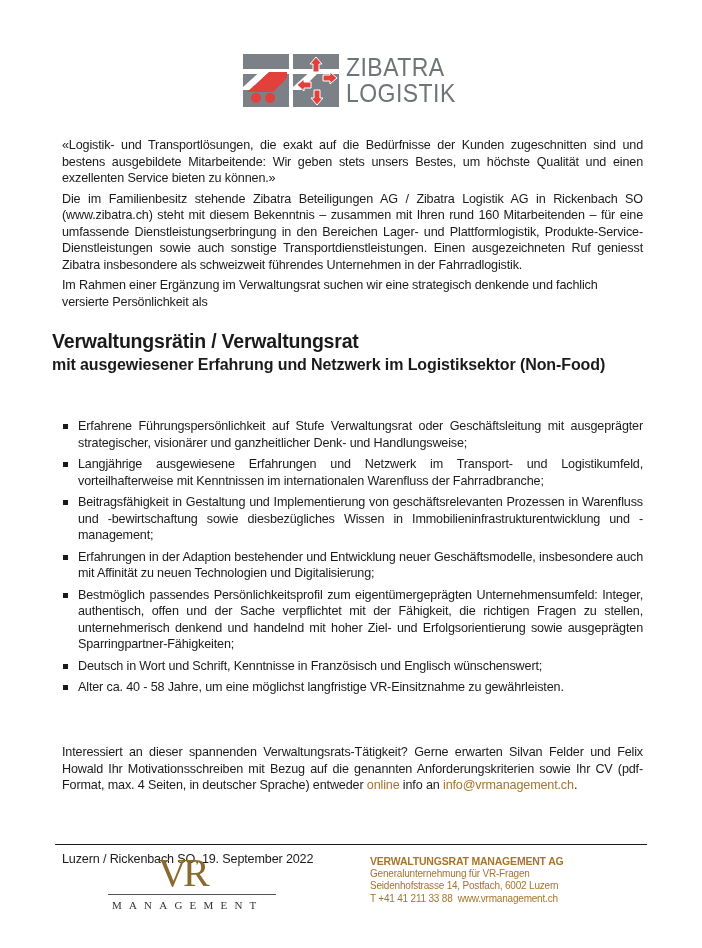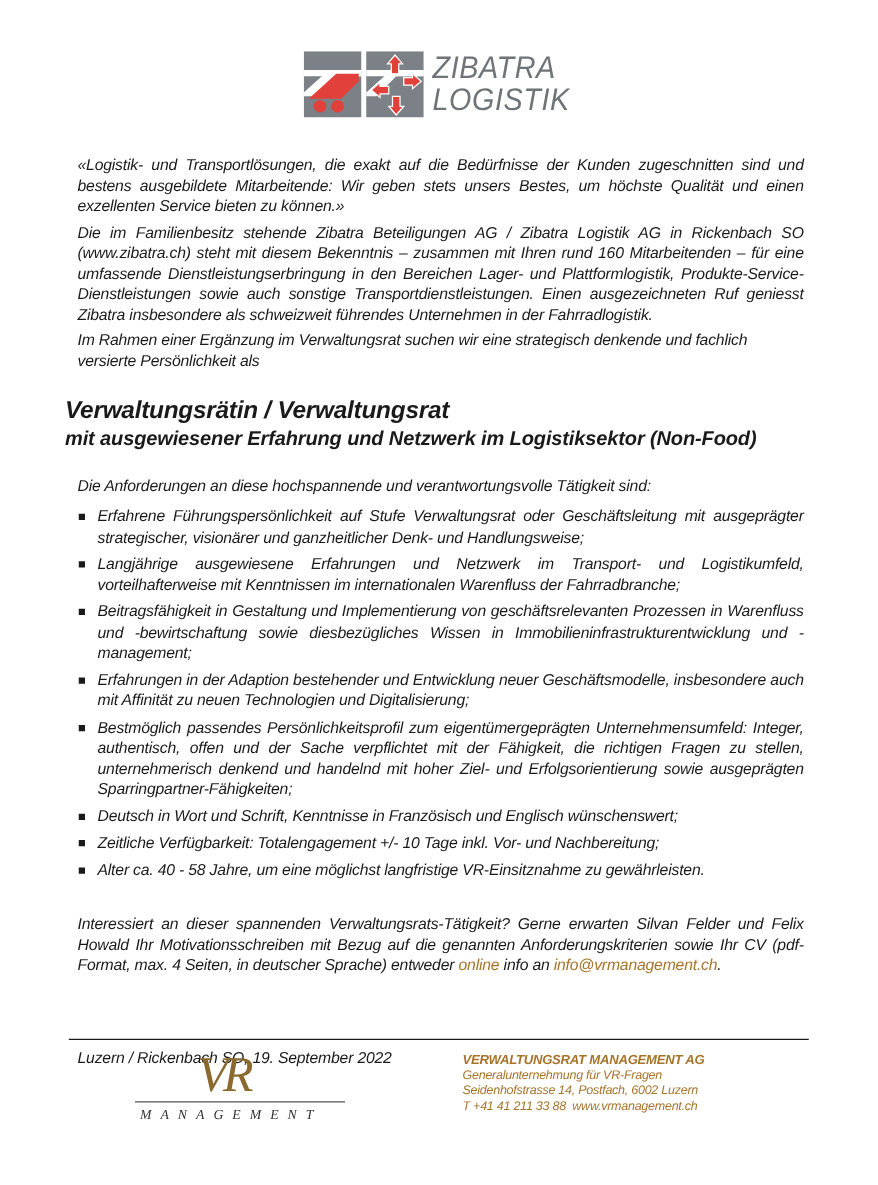--- a/index.html
+++ b/index.html
@@ -7,7 +7,7 @@
     width: 702px; height: 948px; position: relative; overflow: hidden;
     font-family: "Liberation Sans", sans-serif; color: #1a1a1a;
   }
-  .page { position: absolute; left: 0; top: 0; width: 702px; height: 692px; font-style: italic; }
+  .page { position: absolute; left: 0; top: 13px; width: 702px; height: 692px; }
 
   
   .logo { position: absolute; left: 243px; top: 41px; width: 230px; height: 55px; }

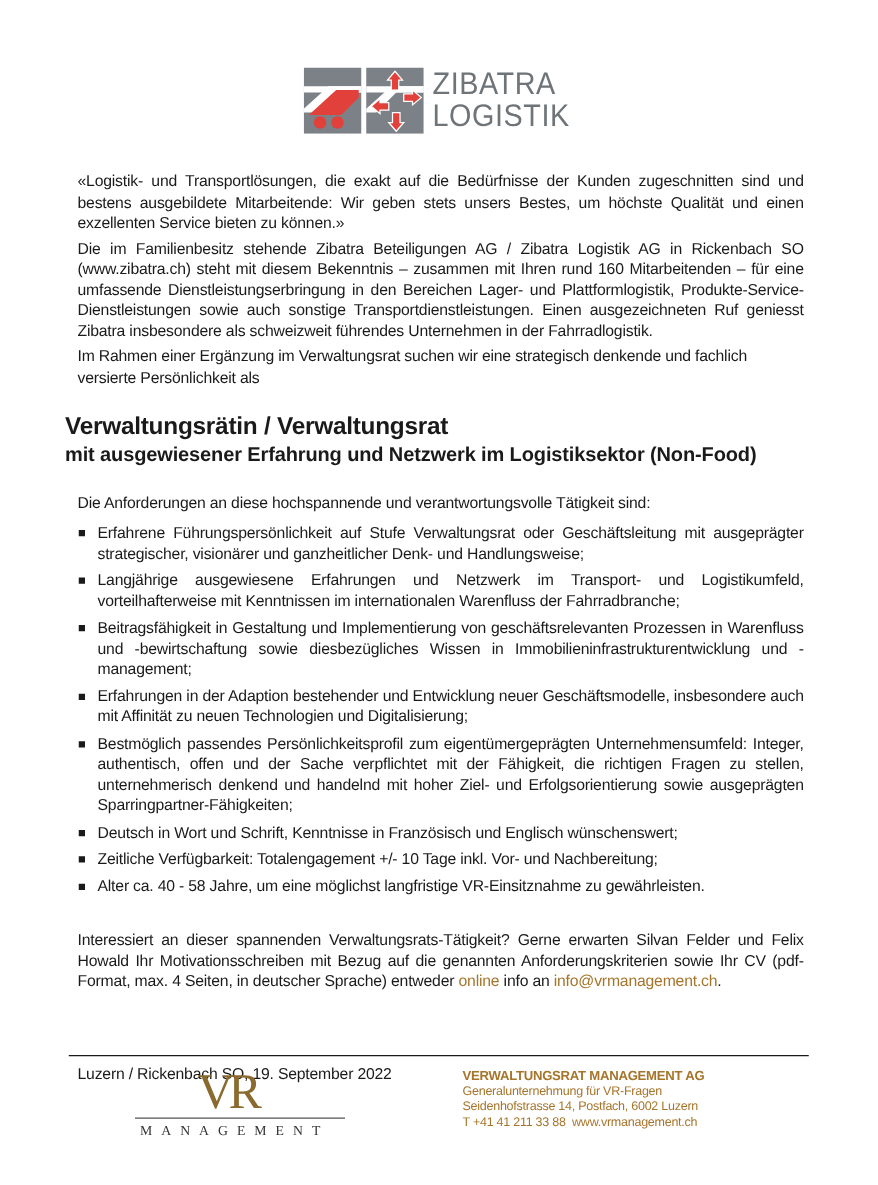--- a/index.html
+++ b/index.html
@@ -86,7 +86,6 @@
   <div class="title-block title-1">Verwaltungsrätin / Verwaltungsrat</div>
   <div class="title-block title-2">mit ausgewiesener Erfahrung und Netzwerk im Logistiksektor (Non-Food)</div>
 
-  <div class="body-text req-intro">Die Anforderungen an diese hochspannende und verantwortungsvolle Tätigkeit sind:</div>
   <ul class="bullets">
     <li><span class="bullet"></span><span>Erfahrene Führungspersönlichkeit auf Stufe Verwaltungsrat oder Geschäftsleitung mit ausgeprägter strategischer, visionärer und ganzheitlicher Denk- und Handlungsweise;</span></li>
     <li><span class="bullet"></span><span>Langjährige ausgewiesene Erfahrungen und Netzwerk im Transport- und Logistikumfeld, vorteilhafterweise mit Kenntnissen im internationalen Warenfluss der Fahrradbranche;</span></li>

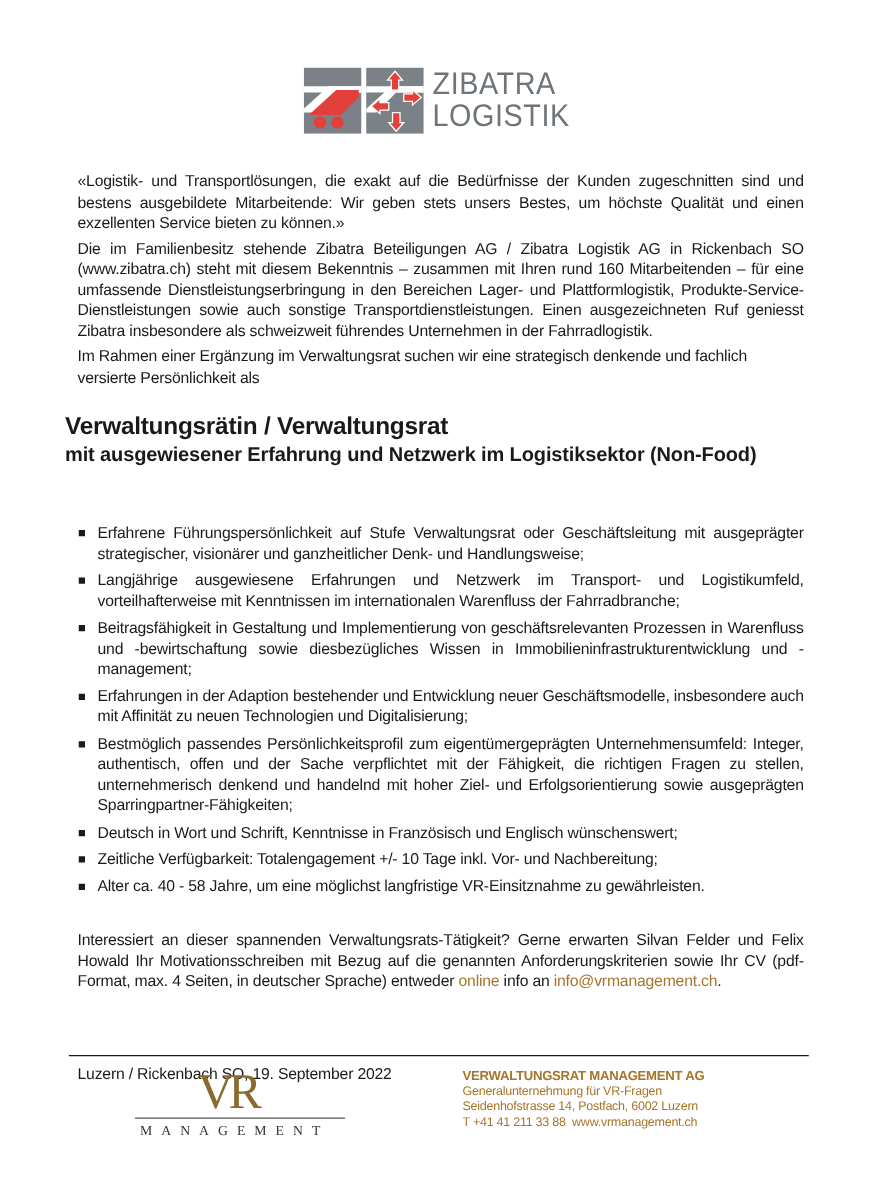--- a/index.html
+++ b/index.html
@@ -93,7 +93,6 @@
     <li><span class="bullet"></span><span>Erfahrungen in der Adaption bestehender und Entwicklung neuer Geschäftsmodelle, insbesondere auch mit Affinität zu neuen Technologien und Digitalisierung;</span></li>
     <li><span class="bullet"></span><span>Bestmöglich passendes Persönlichkeitsprofil zum eigentümergeprägten Unternehmensumfeld: Integer, authentisch, offen und der Sache verpflichtet mit der Fähigkeit, die richtigen Fragen zu stellen, unternehmerisch denkend und handelnd mit hoher Ziel- und Erfolgsorientierung sowie ausgeprägten Sparringpartner-Fähigkeiten;</span></li>
     <li><span class="bullet"></span><span>Deutsch in Wort und Schrift, Kenntnisse in Französisch und Englisch wünschenswert;</span></li>
-    <li><span class="bullet"></span><span>Zeitliche Verfügbarkeit: Totalengagement +/- 10 Tage inkl. Vor- und Nachbereitung;</span></li>
     <li><span class="bullet"></span><span>Alter ca. 40 - 58 Jahre, um eine möglichst langfristige VR-Einsitznahme zu gewährleisten.</span></li>
   </ul>
 

